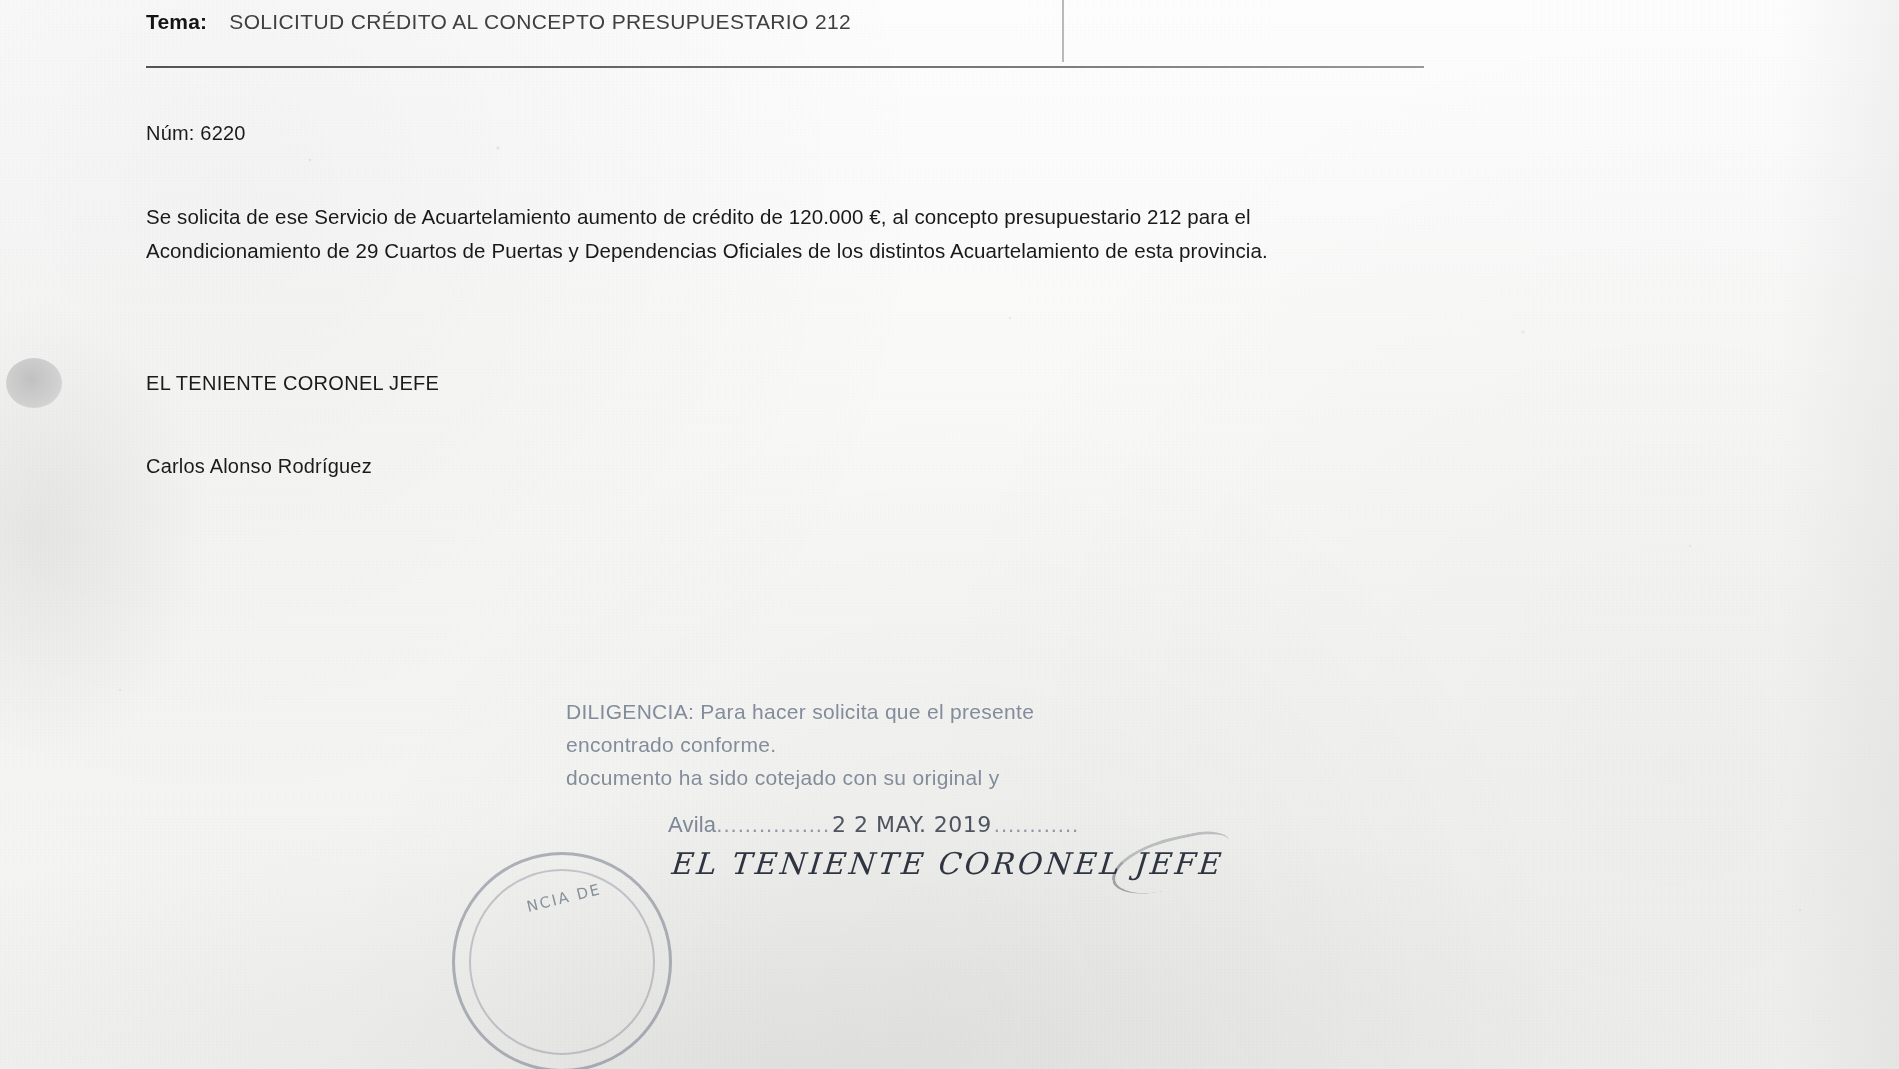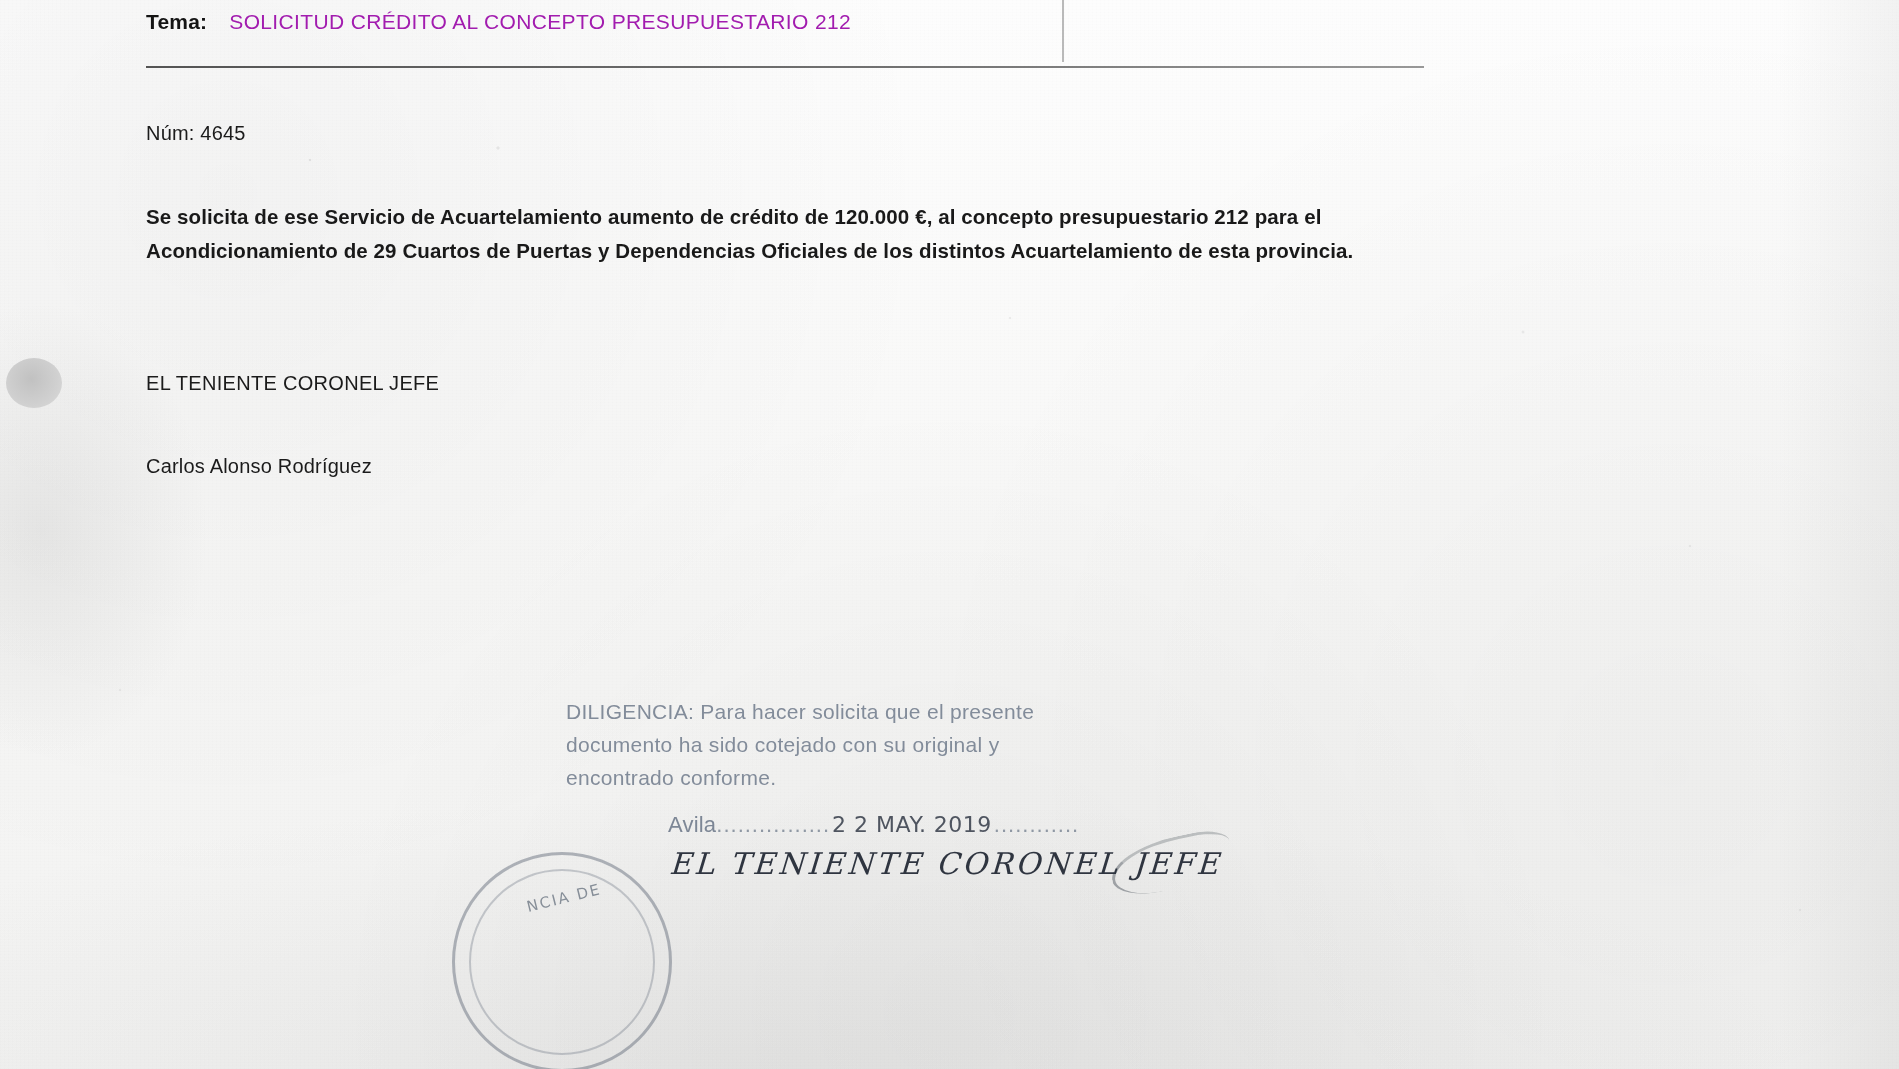--- a/index.html
+++ b/index.html
@@ -93,7 +93,7 @@
   .tema-value {
     font-size: 21px;
     letter-spacing: .35px;
-    color: #a21caf;
+    color: #404040;
     text-align: center;
   }
 

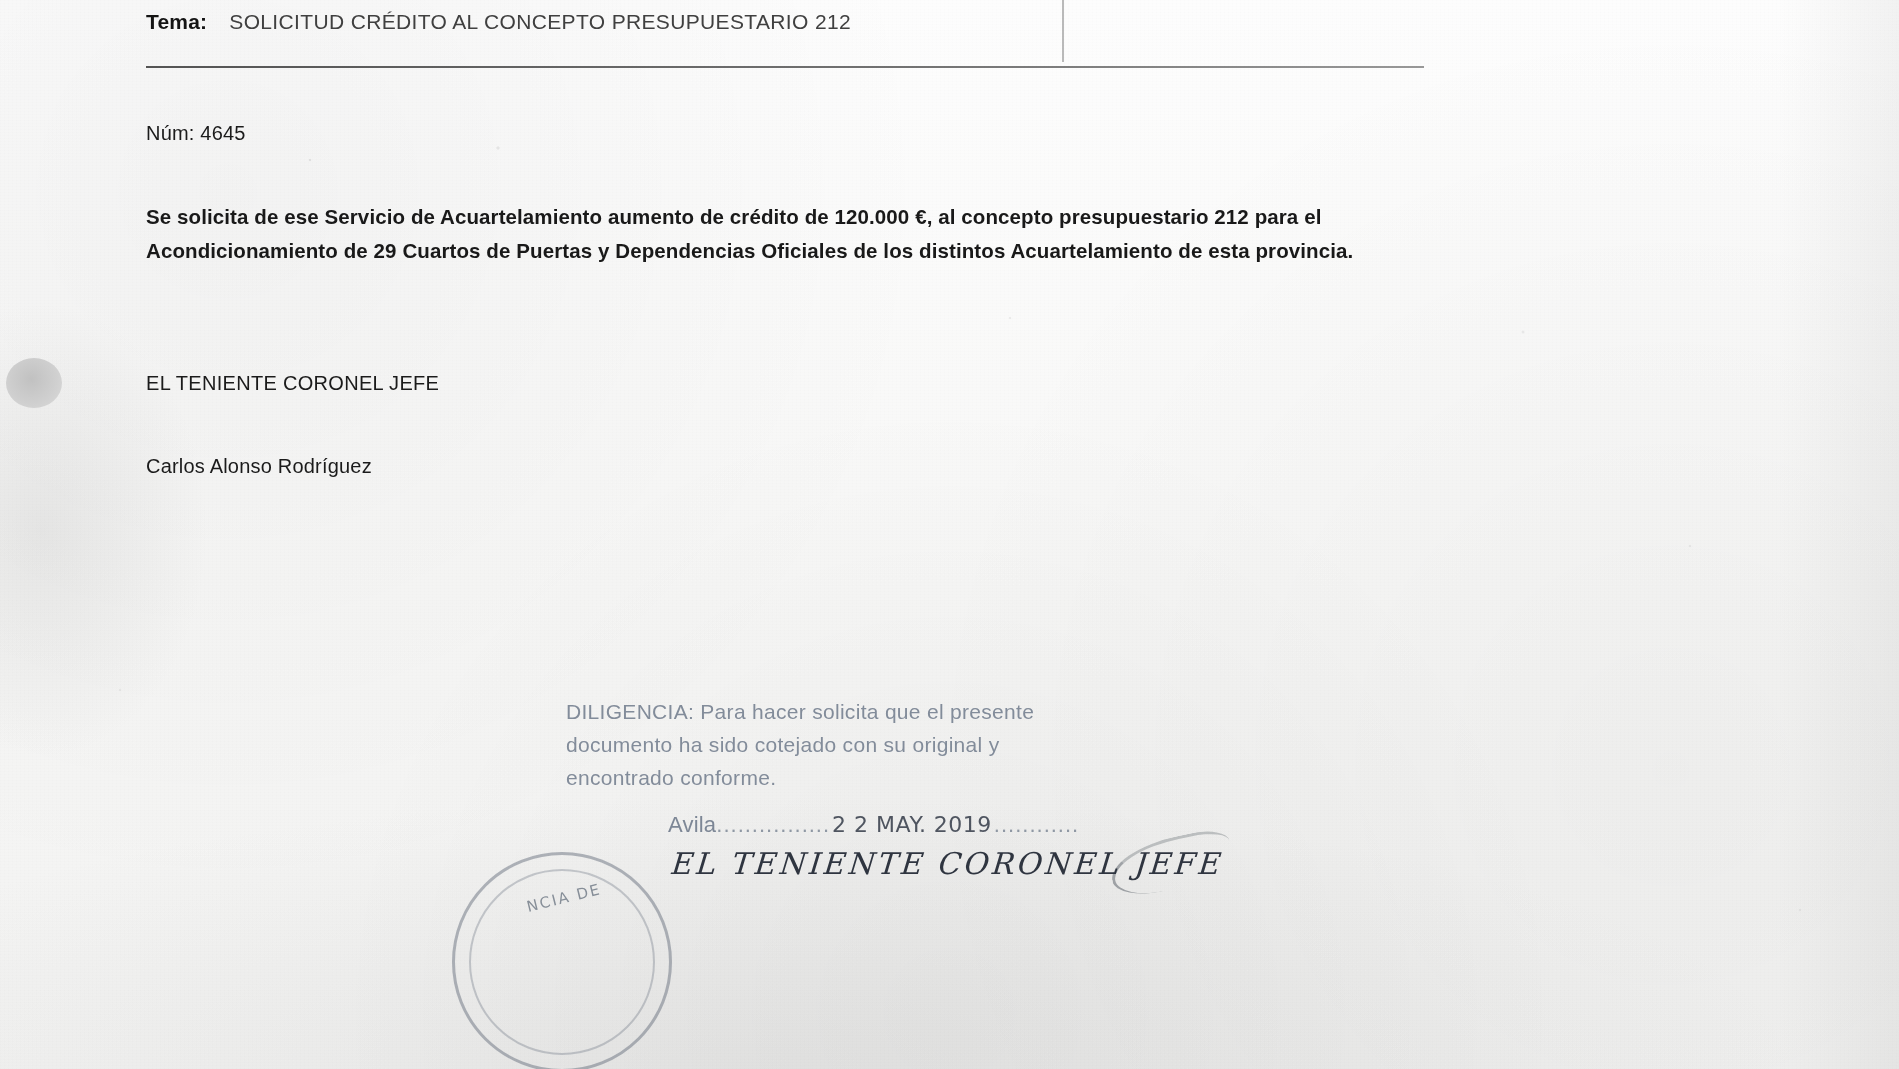--- a/index.html
+++ b/index.html
@@ -283,7 +283,7 @@
 
   <div class="rule"></div>
 
-  <div class="num">Núm: 4645</div>
+  <div class="num">Núm: 6220</div>
 
   <div class="body-para">Se solicita de ese Servicio de Acuartelamiento aumento de crédito de 120.000 €, al concepto presupuestario 212 para el Acondicionamiento de 29 Cuartos de Puertas y Dependencias Oficiales de los distintos Acuartelamiento de esta provincia.</div>
 

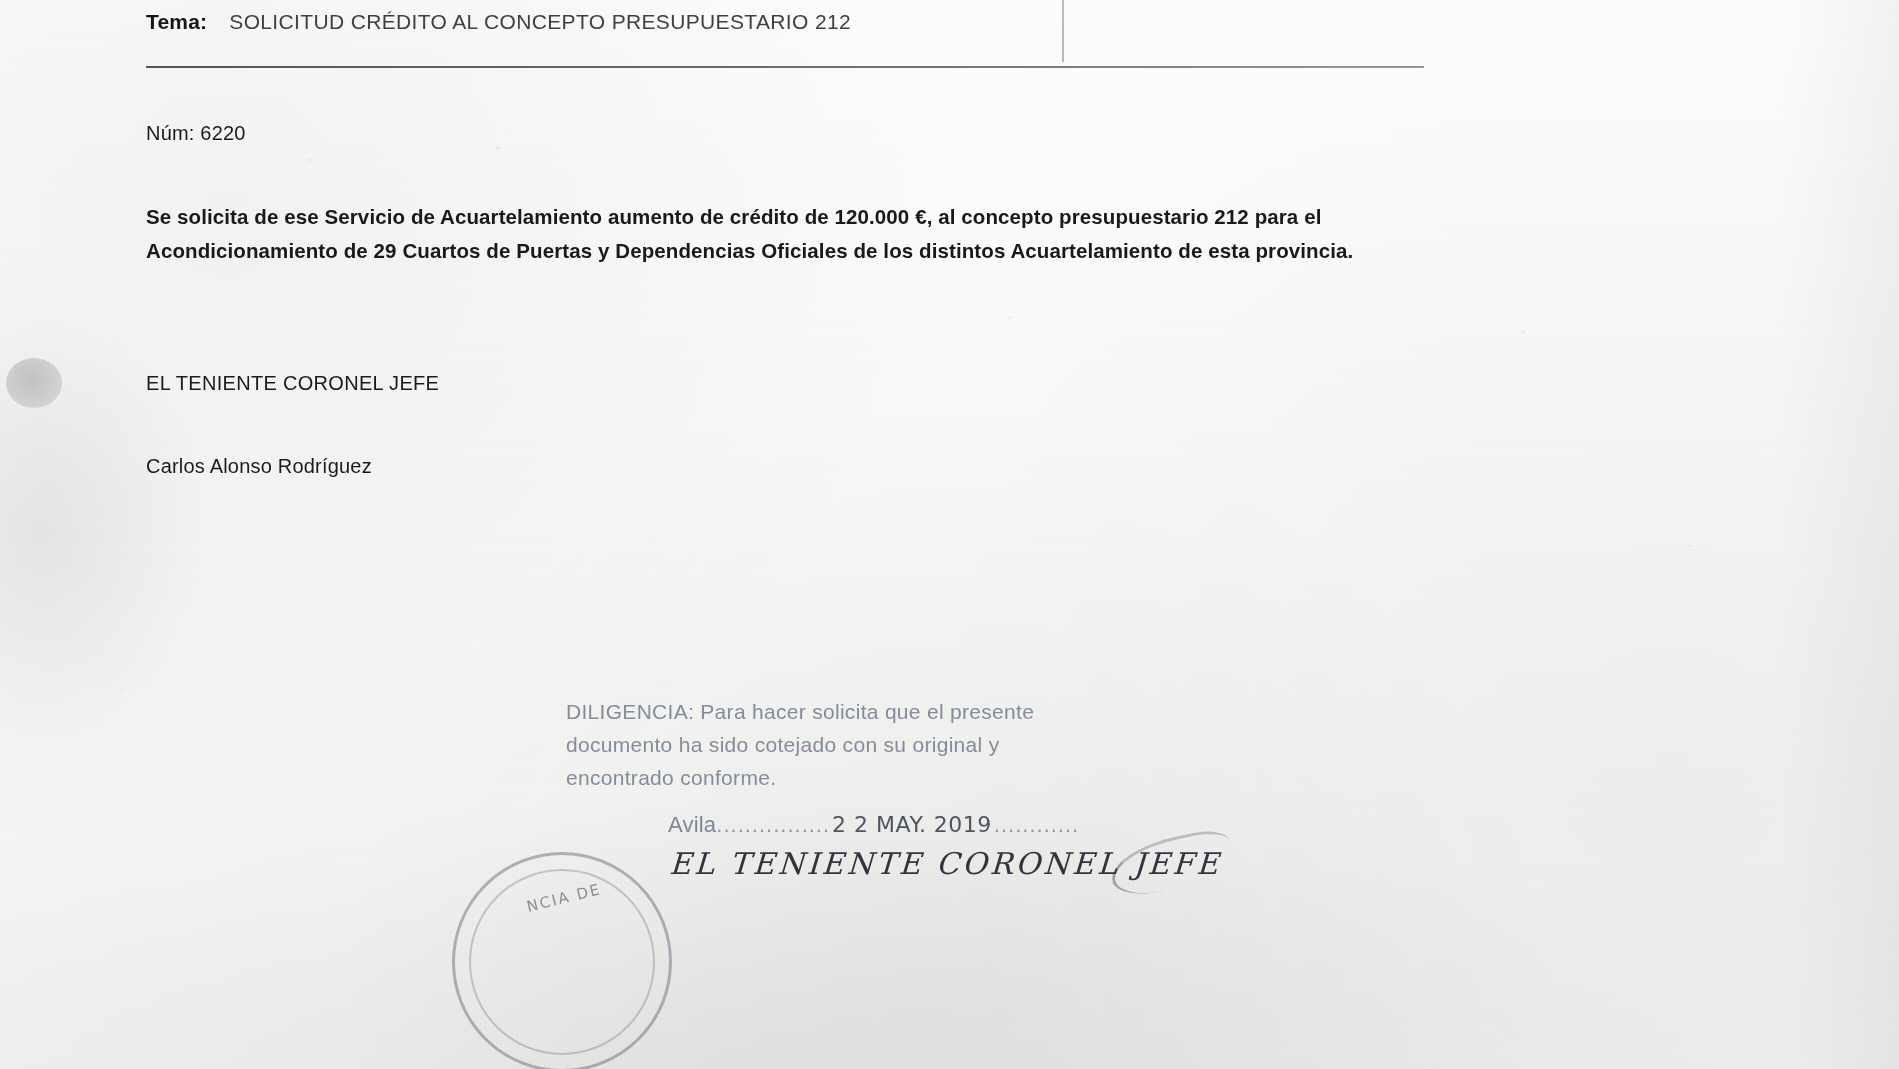--- a/index.html
+++ b/index.html
@@ -132,7 +132,6 @@
     line-height: 34px;
     letter-spacing: .1px;
     color: #191919;
-    font-weight: bold;
   }
 
   .signer-title {

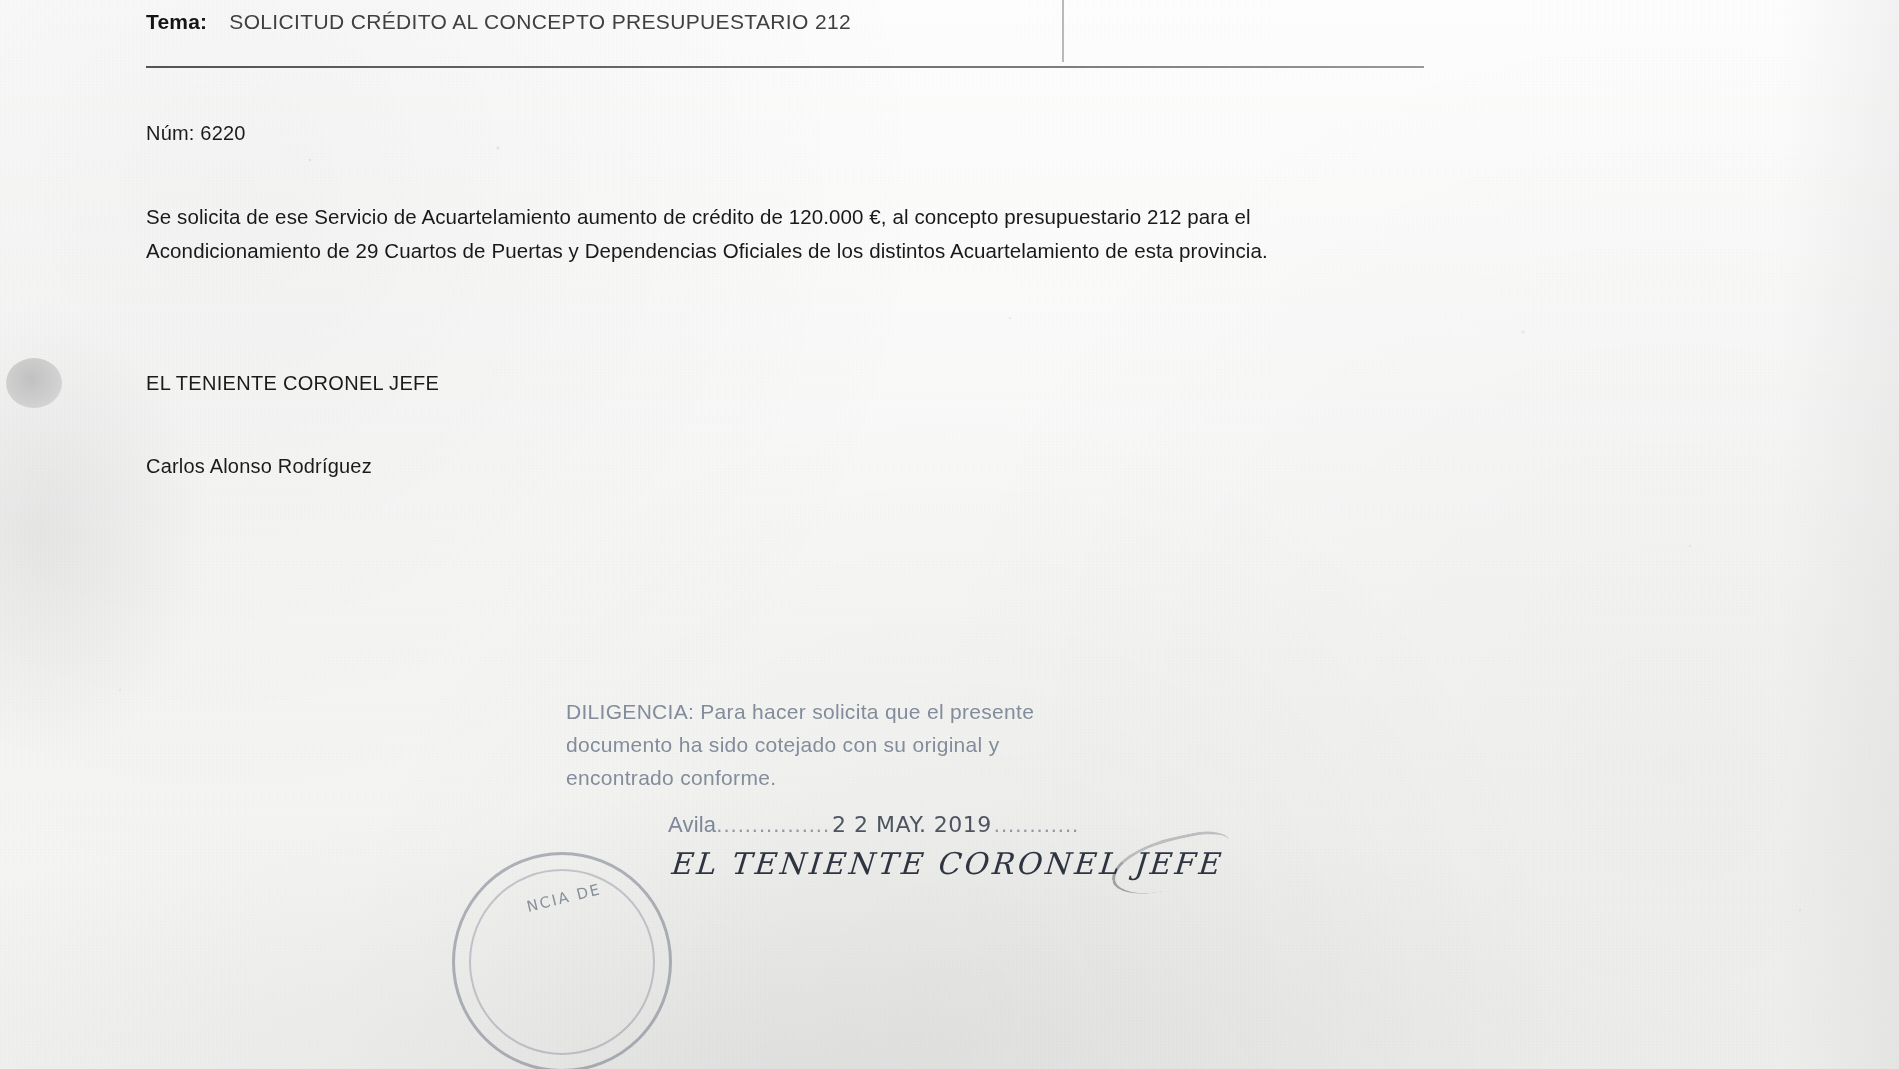--- a/index.html
+++ b/index.html
@@ -292,8 +292,8 @@
 
   <div class="diligencia">
     <div>DILIGENCIA: Para hacer solicita que el presente</div>
+    <div>encontrado conforme.</div>
     <div>documento ha sido cotejado con su original y</div>
-    <div>encontrado conforme.</div>
   </div>
 
   <div class="dil-city-row">

